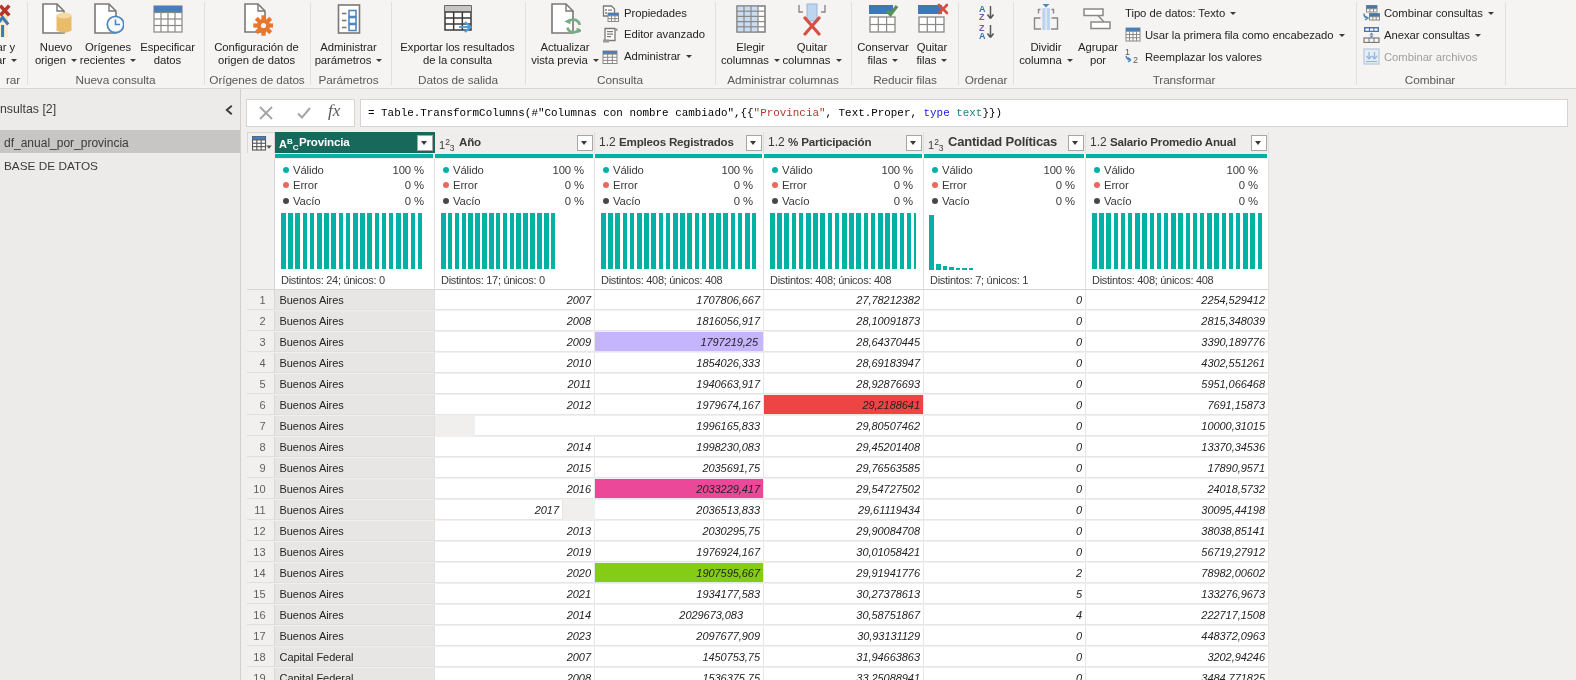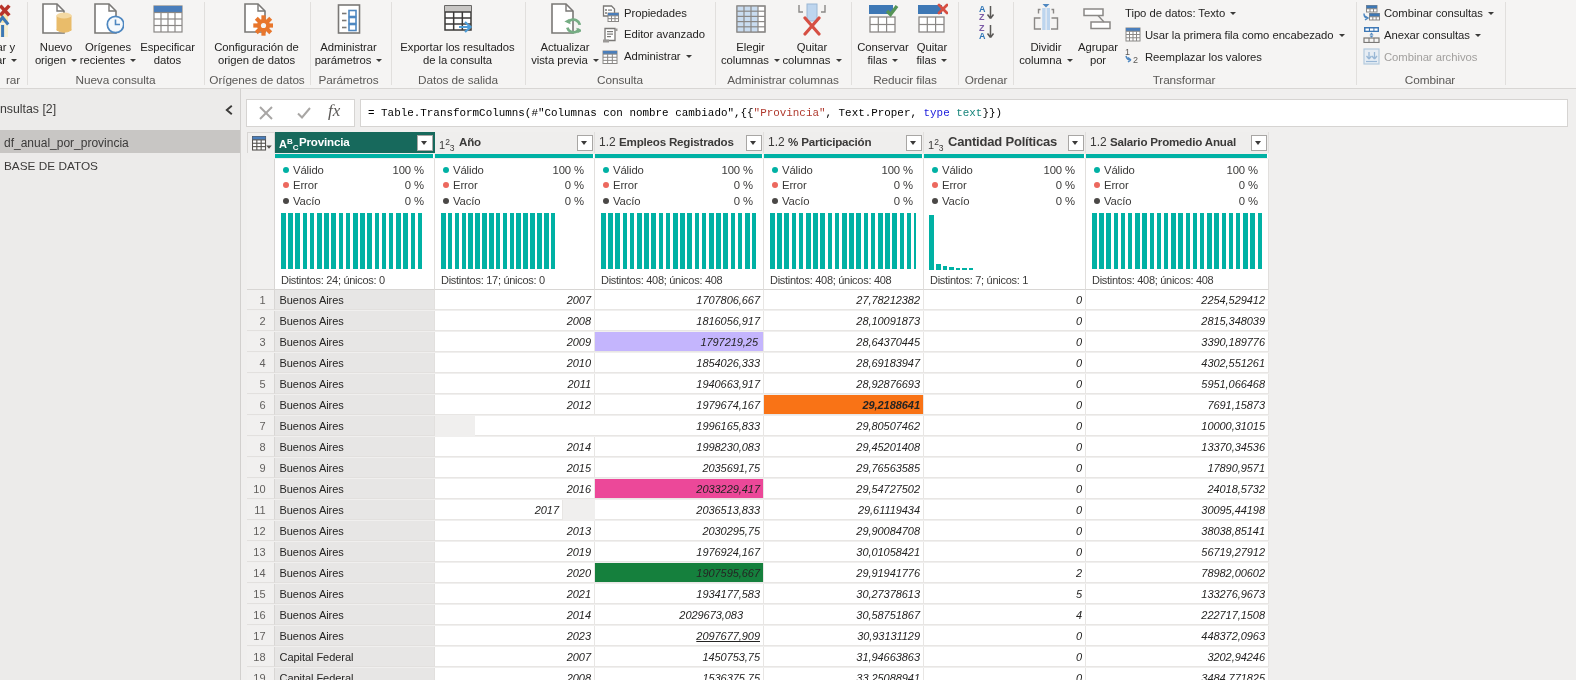--- a/index.html
+++ b/index.html
@@ -559,7 +559,7 @@
 <div class="ab dcell" style="left:275px;top:395px;width:160px;background:#E7E6E5;border-right:1px solid #E2E0DE;border-bottom:1px solid #E2E0DE;padding-left:4.5px;">Buenos Aires</div>
 <div class="ab dcell num" style="left:435px;top:395px;width:160px;background:#fff;border-right:1px solid #E8E6E4;border-bottom:1px solid #E8E6E4;padding-right:3px;">2012</div>
 <div class="ab dcell num" style="left:595px;top:395px;width:169px;background:#fff;border-right:1px solid #E8E6E4;border-bottom:1px solid #E8E6E4;padding-right:3px;">1979674,167</div>
-<div class="ab dcell num" style="left:764px;top:395px;width:160px;background:#f97316;border-right:1px solid #E8E6E4;border-bottom:1px solid #E8E6E4;padding-right:3px;font-weight:bold;">29,2188641</div>
+<div class="ab dcell num" style="left:764px;top:395px;width:160px;background:#ef4444;border-right:1px solid #E8E6E4;border-bottom:1px solid #E8E6E4;padding-right:3px;">29,2188641</div>
 <div class="ab dcell num" style="left:924px;top:395px;width:162px;background:#fff;border-right:1px solid #E8E6E4;border-bottom:1px solid #E8E6E4;padding-right:3px;">0</div>
 <div class="ab dcell num" style="left:1086px;top:395px;width:183px;background:#fff;border-right:1px solid #E8E6E4;border-bottom:1px solid #E8E6E4;padding-right:3px;">7691,15873</div>
 <div class="ab dcell gut" style="left:247px;top:416px;width:28px;padding-right:8.5px;border-bottom:1px solid #E2E0DE;">7</div>

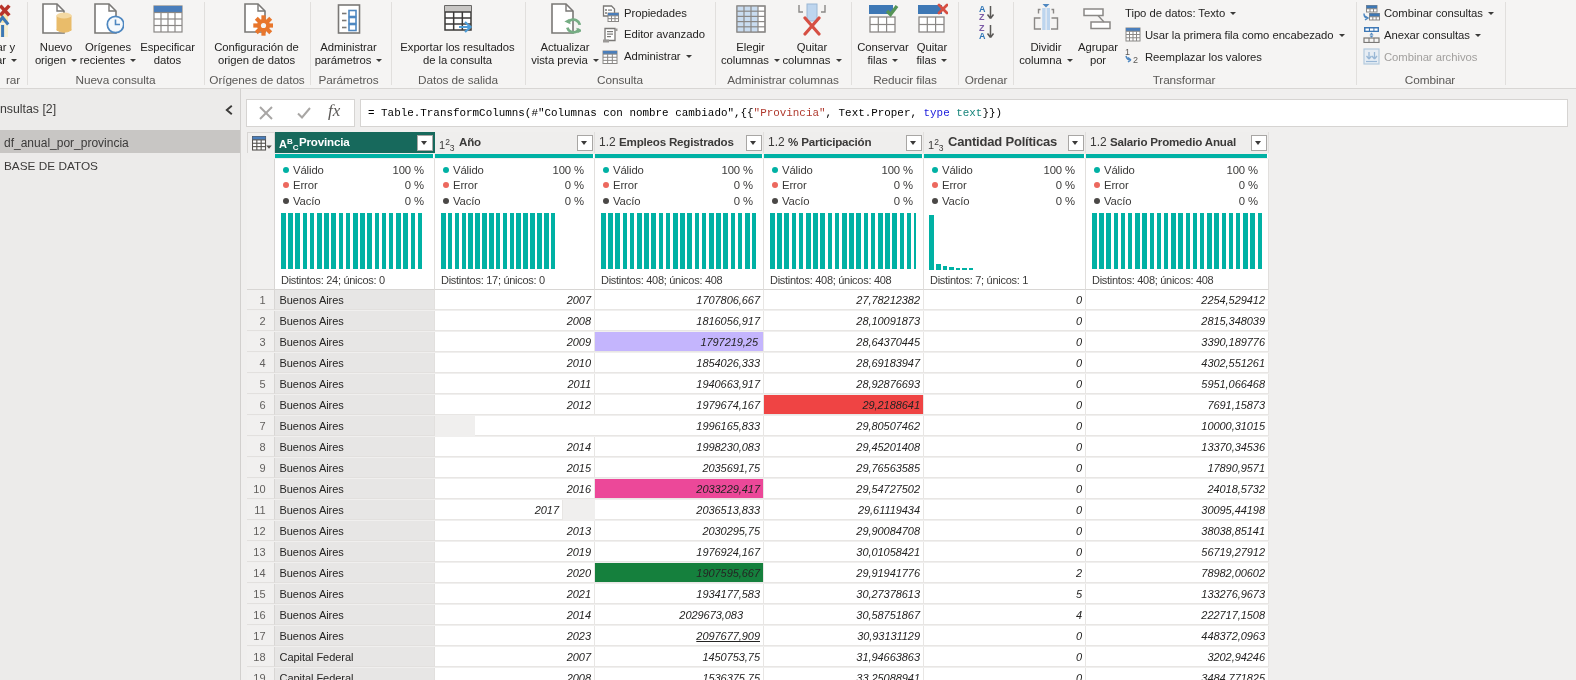--- a/index.html
+++ b/index.html
@@ -614,7 +614,7 @@
 <div class="ab dcell gut" style="left:247px;top:563px;width:28px;padding-right:8.5px;border-bottom:1px solid #E2E0DE;">14</div>
 <div class="ab dcell" style="left:275px;top:563px;width:160px;background:#E7E6E5;border-right:1px solid #E2E0DE;border-bottom:1px solid #E2E0DE;padding-left:4.5px;">Buenos Aires</div>
 <div class="ab dcell num" style="left:435px;top:563px;width:160px;background:#fff;border-right:1px solid #E8E6E4;border-bottom:1px solid #E8E6E4;padding-right:3px;">2020</div>
-<div class="ab dcell num" style="left:595px;top:563px;width:169px;background:#15803d;border-right:1px solid #E8E6E4;border-bottom:1px solid #E8E6E4;padding-right:3px;">1907595,667</div>
+<div class="ab dcell num" style="left:595px;top:563px;width:169px;background:#84cc16;border-right:1px solid #E8E6E4;border-bottom:1px solid #E8E6E4;padding-right:3px;">1907595,667</div>
 <div class="ab dcell num" style="left:764px;top:563px;width:160px;background:#fff;border-right:1px solid #E8E6E4;border-bottom:1px solid #E8E6E4;padding-right:3px;">29,91941776</div>
 <div class="ab dcell num" style="left:924px;top:563px;width:162px;background:#fff;border-right:1px solid #E8E6E4;border-bottom:1px solid #E8E6E4;padding-right:3px;">2</div>
 <div class="ab dcell num" style="left:1086px;top:563px;width:183px;background:#fff;border-right:1px solid #E8E6E4;border-bottom:1px solid #E8E6E4;padding-right:3px;">78982,00602</div>

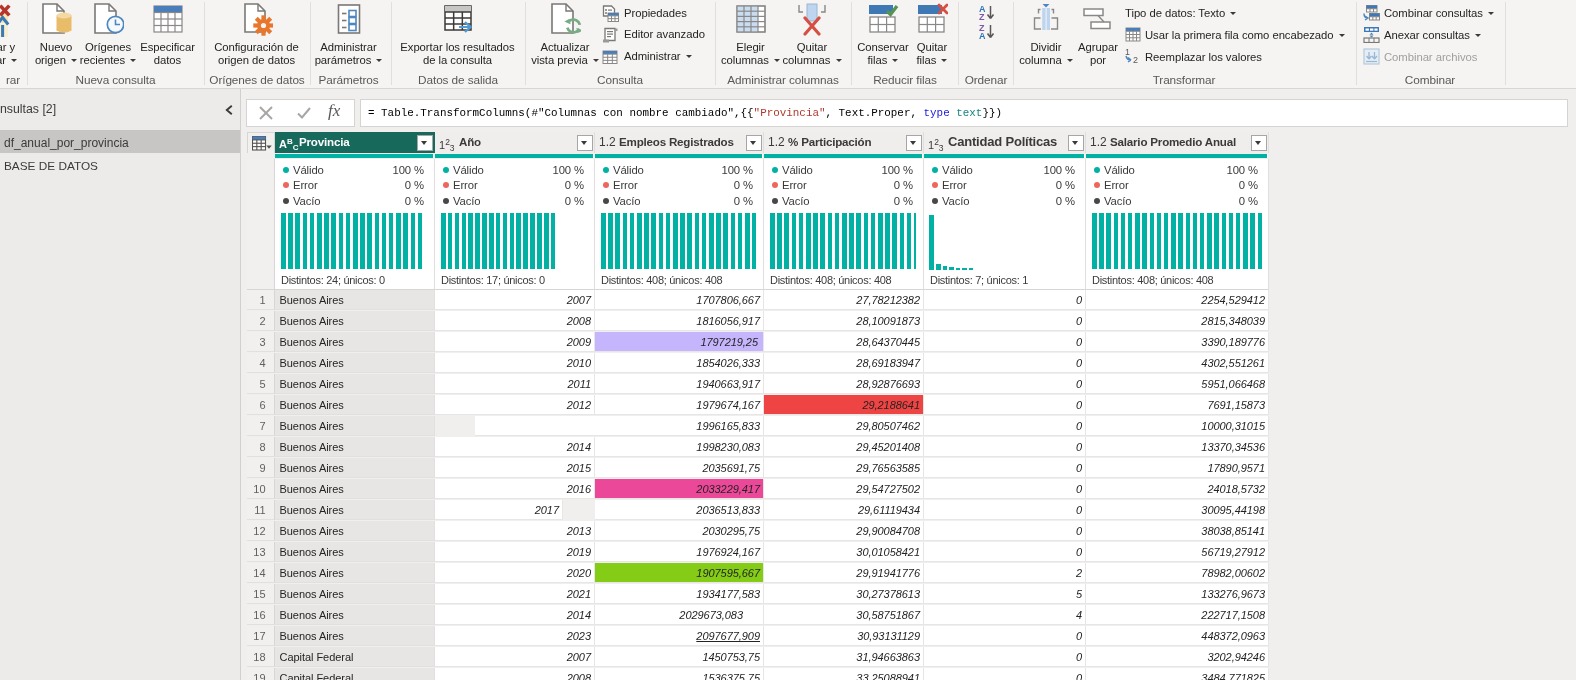--- a/index.html
+++ b/index.html
@@ -635,7 +635,7 @@
 <div class="ab dcell gut" style="left:247px;top:626px;width:28px;padding-right:8.5px;border-bottom:1px solid #E2E0DE;">17</div>
 <div class="ab dcell" style="left:275px;top:626px;width:160px;background:#E7E6E5;border-right:1px solid #E2E0DE;border-bottom:1px solid #E2E0DE;padding-left:4.5px;">Buenos Aires</div>
 <div class="ab dcell num" style="left:435px;top:626px;width:160px;background:#fff;border-right:1px solid #E8E6E4;border-bottom:1px solid #E8E6E4;padding-right:3px;">2023</div>
-<div class="ab dcell num" style="left:595px;top:626px;width:169px;background:#fff;border-right:1px solid #E8E6E4;border-bottom:1px solid #E8E6E4;padding-right:3px;text-decoration:underline;">2097677,909</div>
+<div class="ab dcell num" style="left:595px;top:626px;width:169px;background:#fff;border-right:1px solid #E8E6E4;border-bottom:1px solid #E8E6E4;padding-right:3px;">2097677,909</div>
 <div class="ab dcell num" style="left:764px;top:626px;width:160px;background:#fff;border-right:1px solid #E8E6E4;border-bottom:1px solid #E8E6E4;padding-right:3px;">30,93131129</div>
 <div class="ab dcell num" style="left:924px;top:626px;width:162px;background:#fff;border-right:1px solid #E8E6E4;border-bottom:1px solid #E8E6E4;padding-right:3px;">0</div>
 <div class="ab dcell num" style="left:1086px;top:626px;width:183px;background:#fff;border-right:1px solid #E8E6E4;border-bottom:1px solid #E8E6E4;padding-right:3px;">448372,0963</div>

